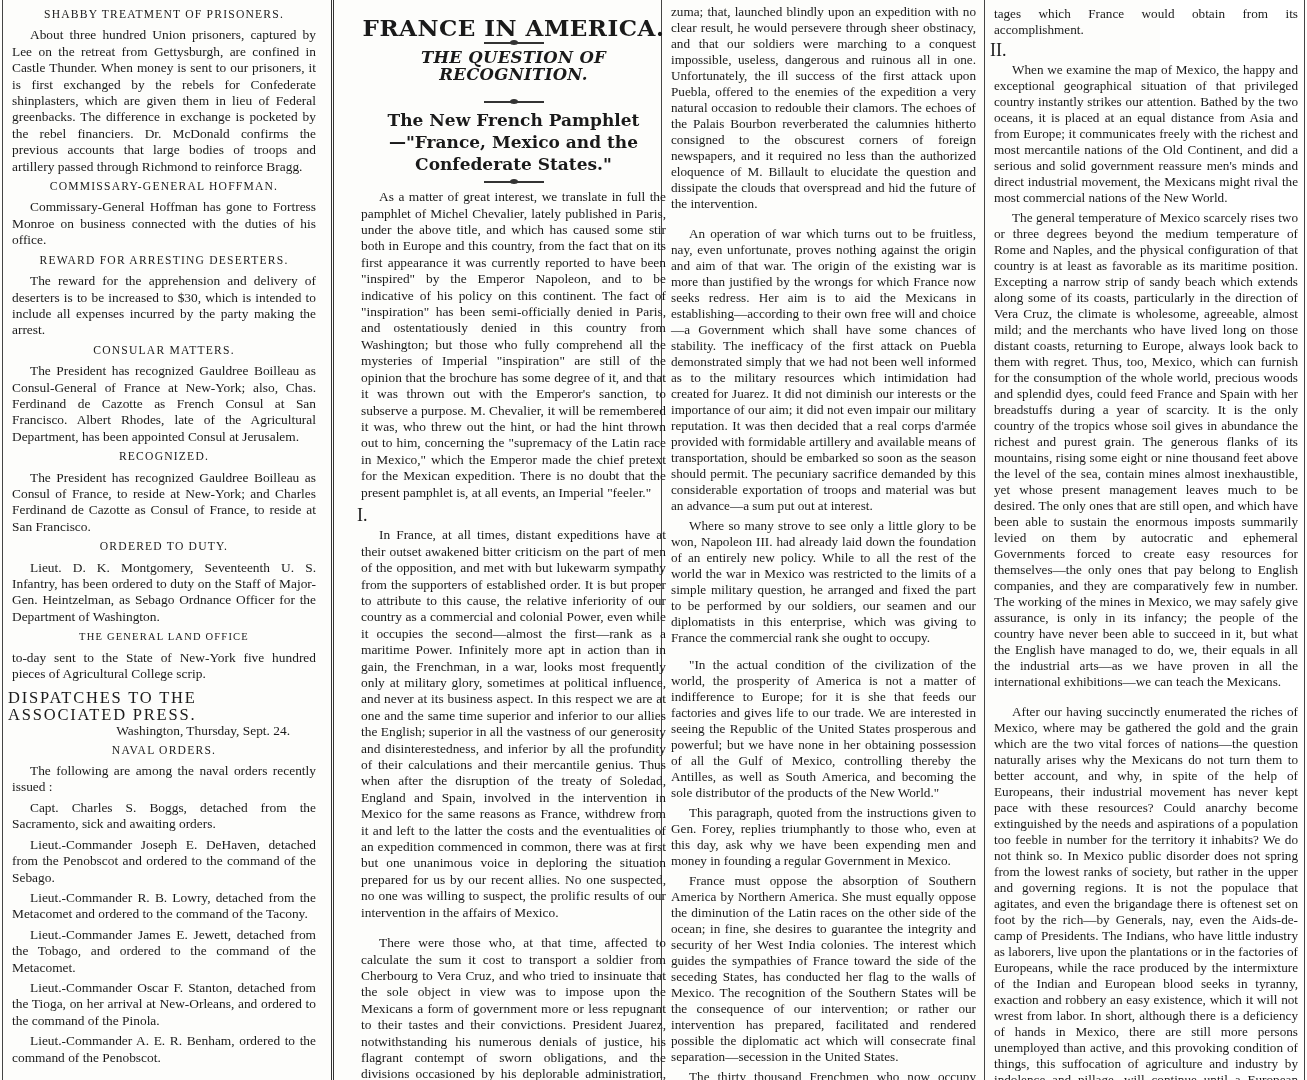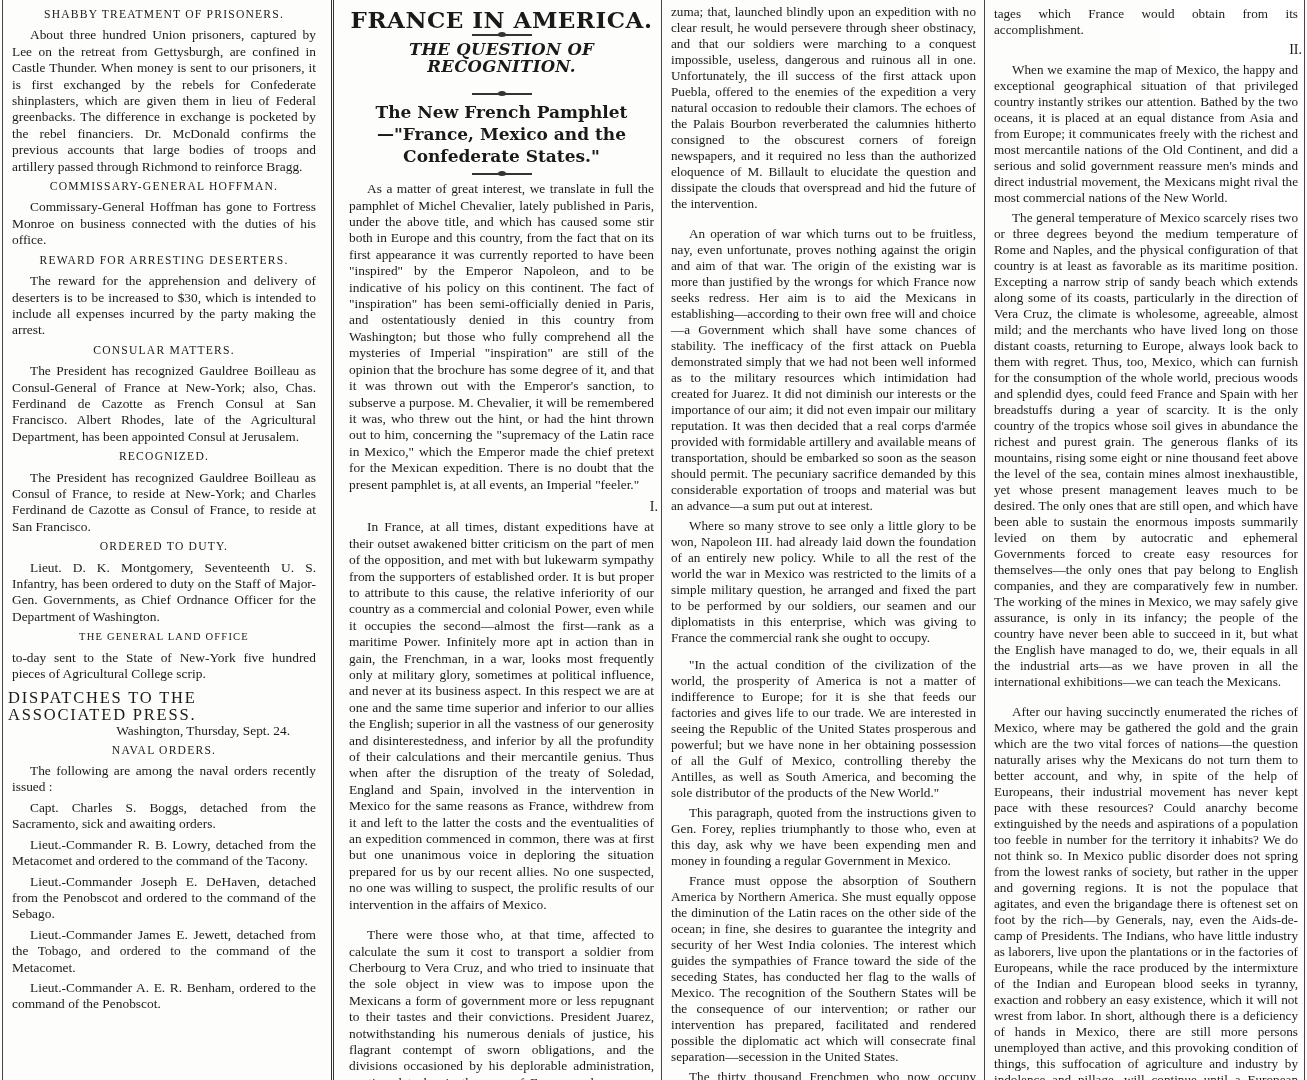--- a/index.html
+++ b/index.html
@@ -11,7 +11,7 @@
   .rule { position:absolute; top:0; width:0; height:1080px; border-left:1px solid #444; }
   .rule.double { border-left:3px double #333; }
   .c1 { left:8px; width:312px; padding-top:4px; }
-  .c2 { left:345px; width:313px; padding-top:4px; }
+  .c2 { left:357px; width:313px; padding-top:12px; }
   .c3 { left:667px; width:313px; padding-top:2px; font-size:13.2px; line-height:16.0px; }
   .c4 { left:990px; width:312px; padding-top:2px; font-size:13.2px; line-height:16.0px; }
   .hd { text-align:center; font-size:11.6px; letter-spacing:1.2px; margin:3px 0 1px; font-weight:normal; }

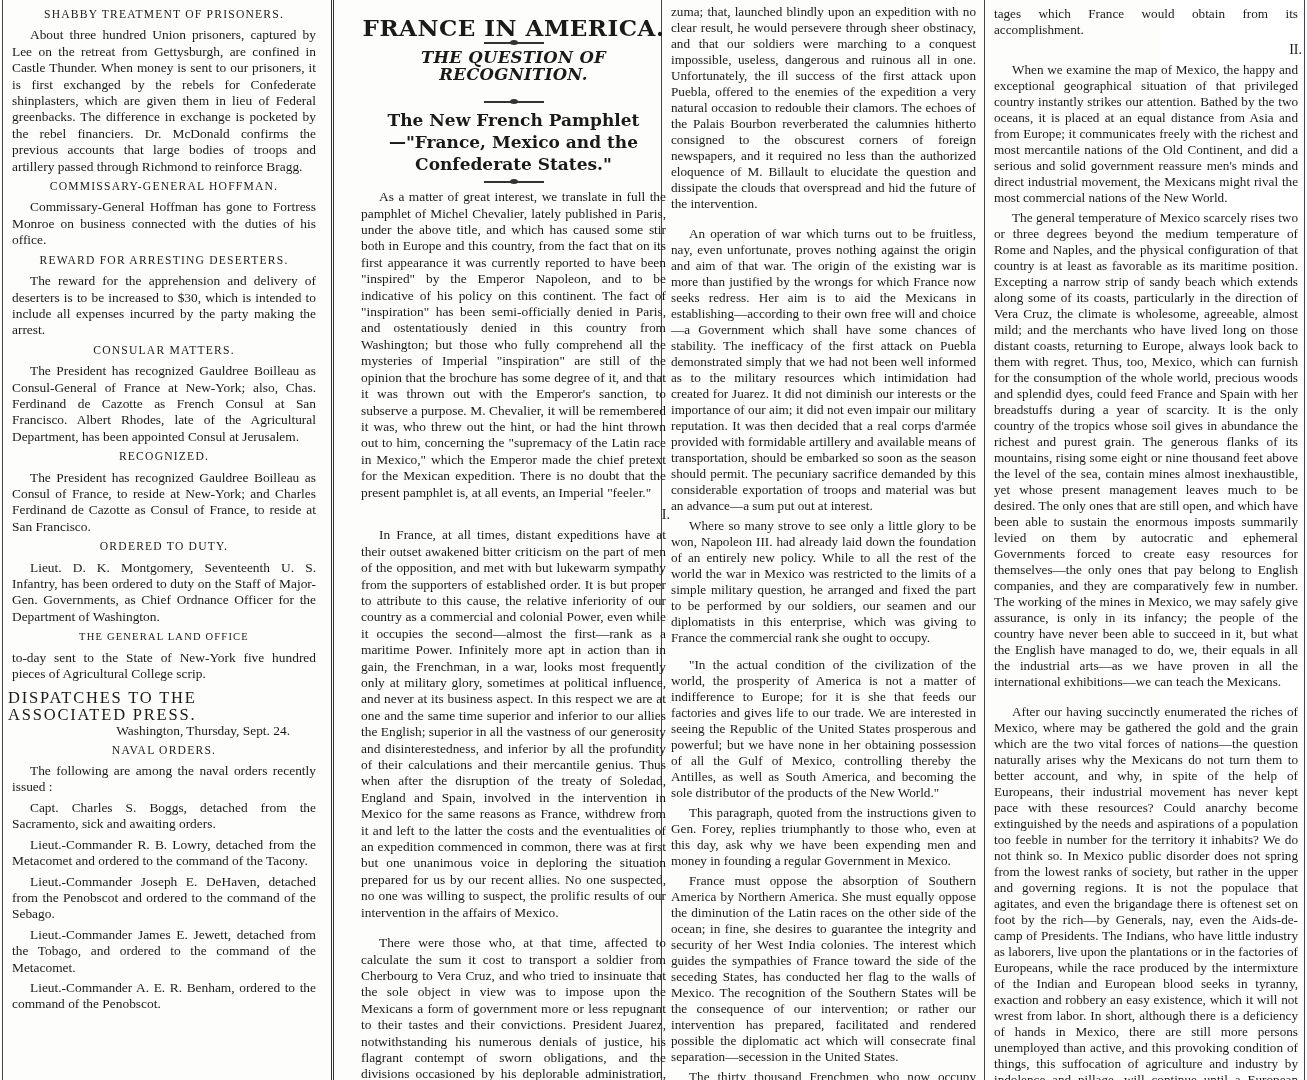--- a/index.html
+++ b/index.html
@@ -24,7 +24,7 @@
   .t3 { text-align:center; font-family:"DejaVu Serif",serif; font-weight:bold; font-size:17px; line-height:22px; margin:6px 0 4px; }
   .dash { width:60px; height:0; border-top:2px solid #333; margin:6px auto; position:relative; }
   .dash::after { content:""; position:absolute; left:26px; top:-4px; width:8px; height:5px; background:#333; border-radius:50%; }
-  .roman { text-align:right; margin:6px 0 2px; font-size:14px; }
+  .roman { text-align:left; margin:6px 0 2px; font-size:18px; }
   .gap { height:6px; }
 </style>
 </head>

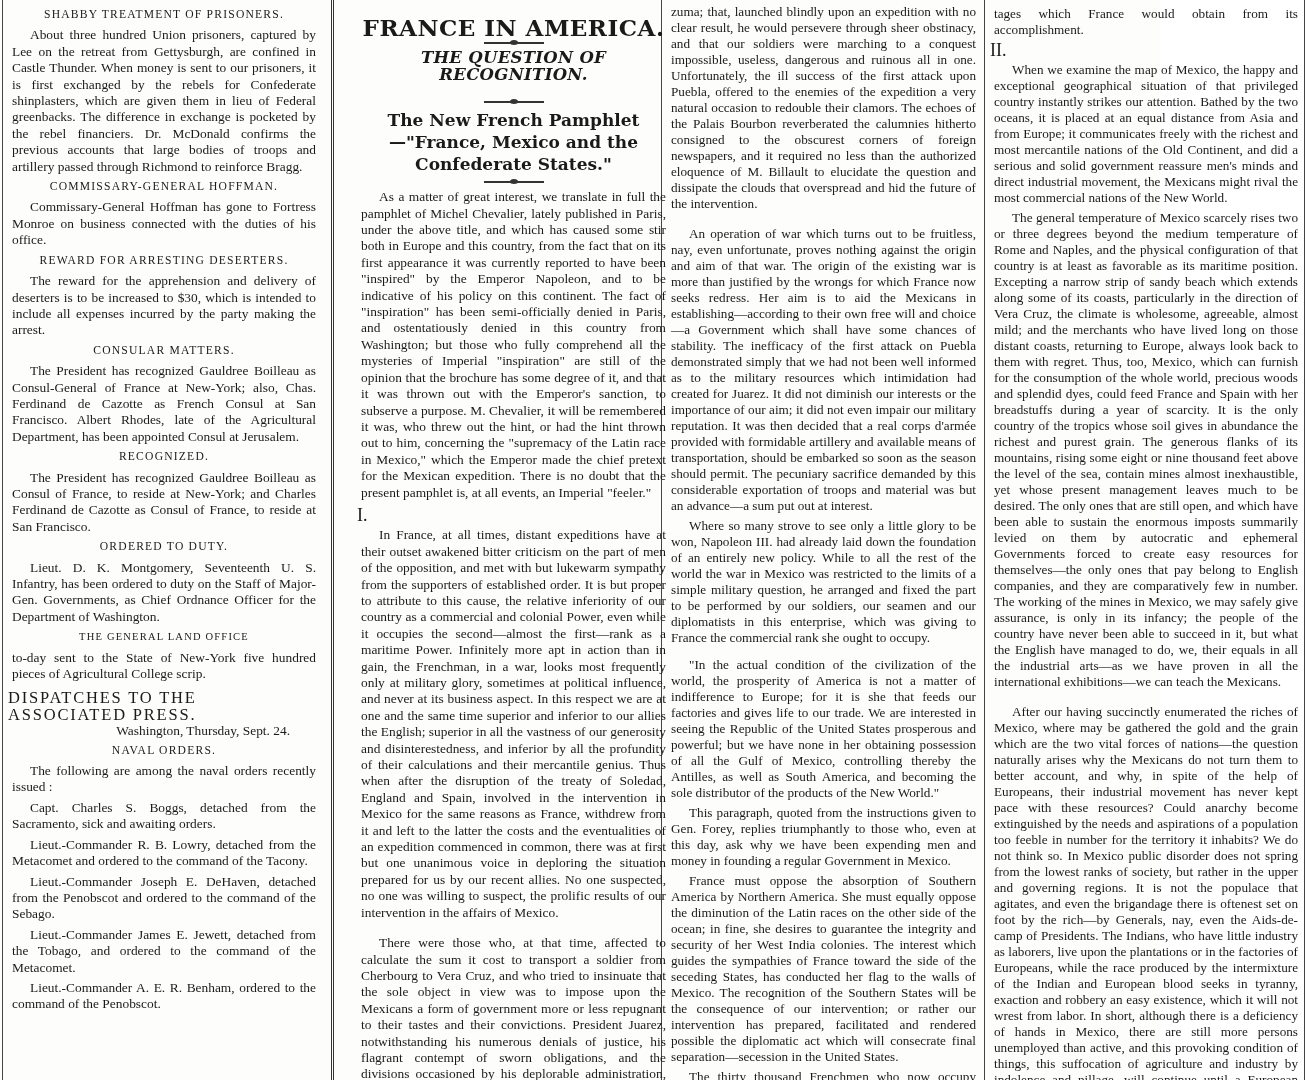--- a/index.html
+++ b/index.html
@@ -50,7 +50,7 @@
     <div class="hd">RECOGNIZED.</div>
     <p>The President has recognized Gauldree Boilleau as Consul of France, to reside at New-York; and Charles Ferdinand de Cazotte as Consul of France, to reside at San Francisco.</p>
     <div class="hd">ORDERED TO DUTY.</div>
-    <p>Lieut. D. K. Montgomery, Seventeenth U. S. Infantry, has been ordered to duty on the Staff of Major-Gen. Governments, as Chief Ordnance Officer for the Department of Washington.</p>
+    <p>Lieut. D. K. Montgomery, Seventeenth U. S. Infantry, has been ordered to duty on the Staff of Major-Gen. Heintzelman, as Sebago Ordnance Officer for the Department of Washington.</p>
     <div class="hd" style="font-size:10.5px">THE GENERAL LAND OFFICE</div>
     <p class="noind">to-day sent to the State of New-York five hundred pieces of Agricultural College scrip.</p>
 

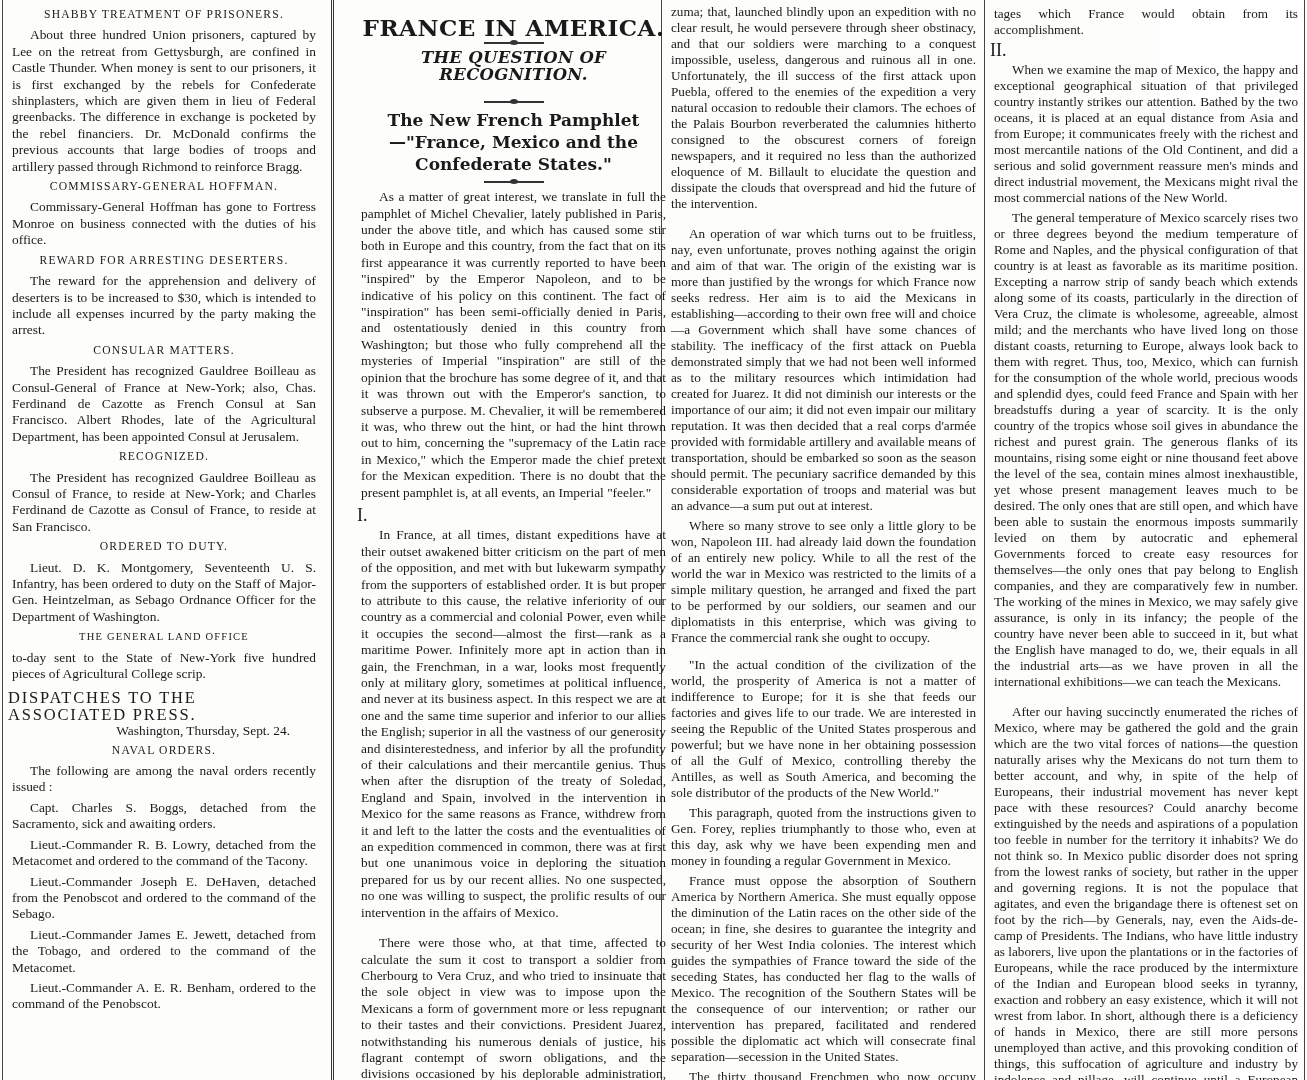--- a/index.html
+++ b/index.html
@@ -60,8 +60,8 @@
     <div class="hd">NAVAL ORDERS.</div>
     <p>The following are among the naval orders recently issued :</p>
     <p>Capt. Charles S. Boggs, detached from the Sacramento, sick and awaiting orders.</p>
+    <p>Lieut.-Commander Joseph E. DeHaven, detached from the Penobscot and ordered to the command of the Sebago.</p>
     <p>Lieut.-Commander R. B. Lowry, detached from the Metacomet and ordered to the command of the Tacony.</p>
-    <p>Lieut.-Commander Joseph E. DeHaven, detached from the Penobscot and ordered to the command of the Sebago.</p>
     <p>Lieut.-Commander James E. Jewett, detached from the Tobago, and ordered to the command of the Metacomet.</p>
     <p>Lieut.-Commander A. E. R. Benham, ordered to the command of the Penobscot.</p>
   </div>

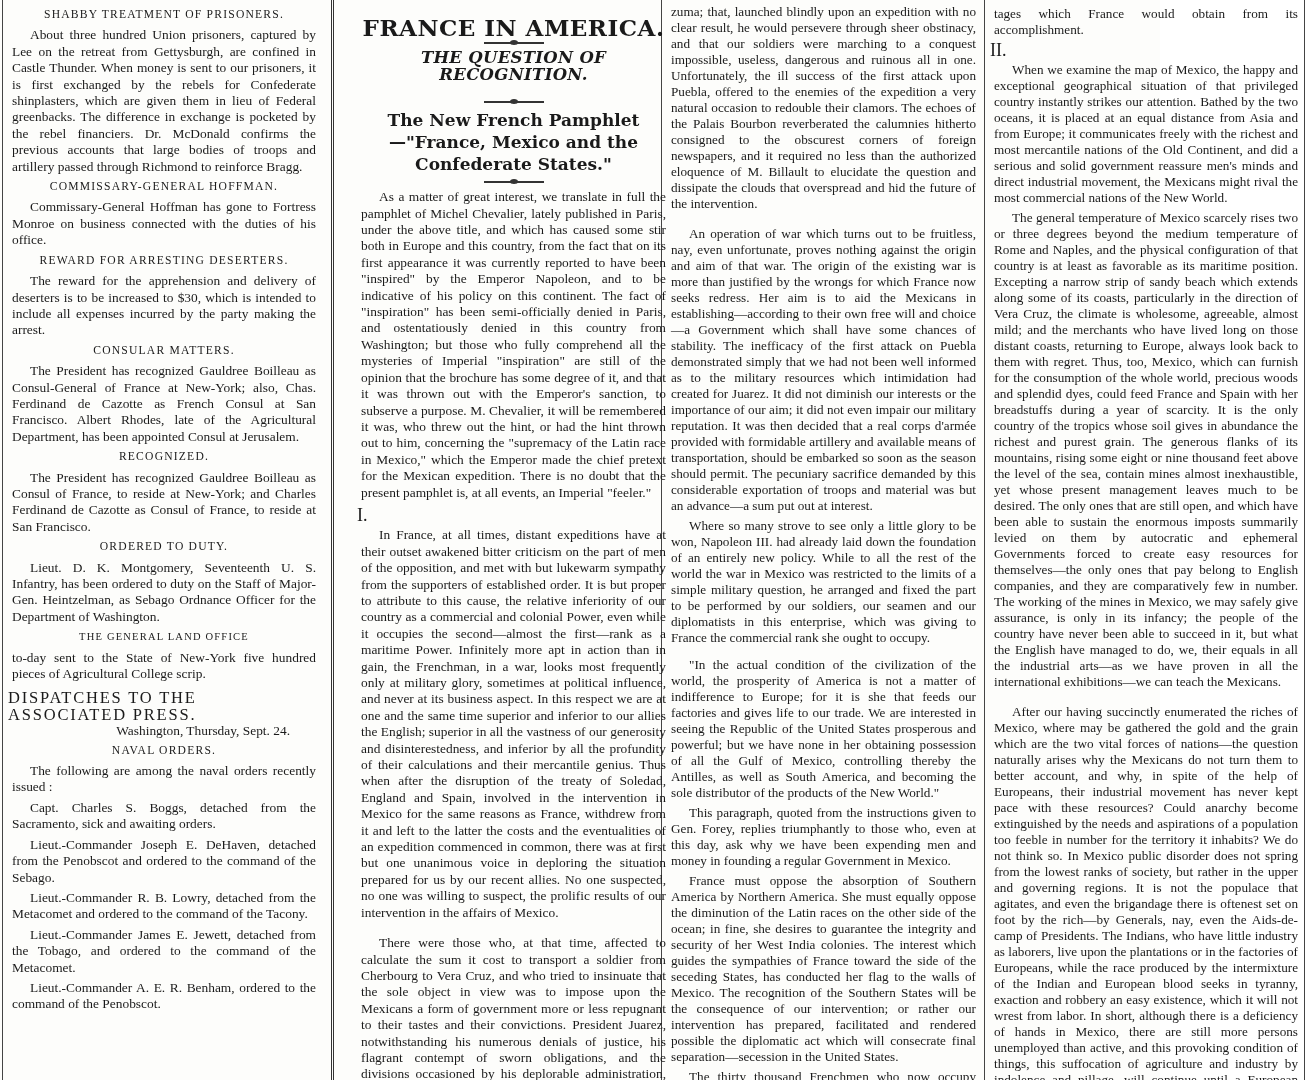--- a/index.html
+++ b/index.html
@@ -63,6 +63,7 @@
     <p>Lieut.-Commander Joseph E. DeHaven, detached from the Penobscot and ordered to the command of the Sebago.</p>
     <p>Lieut.-Commander R. B. Lowry, detached from the Metacomet and ordered to the command of the Tacony.</p>
     <p>Lieut.-Commander James E. Jewett, detached from the Tobago, and ordered to the command of the Metacomet.</p>
+    <p>Lieut.-Commander Oscar F. Stanton, detached from the Tioga, on her arrival at New-Orleans, and ordered to the command of the Pinola.</p>
     <p>Lieut.-Commander A. E. R. Benham, ordered to the command of the Penobscot.</p>
   </div>
 

